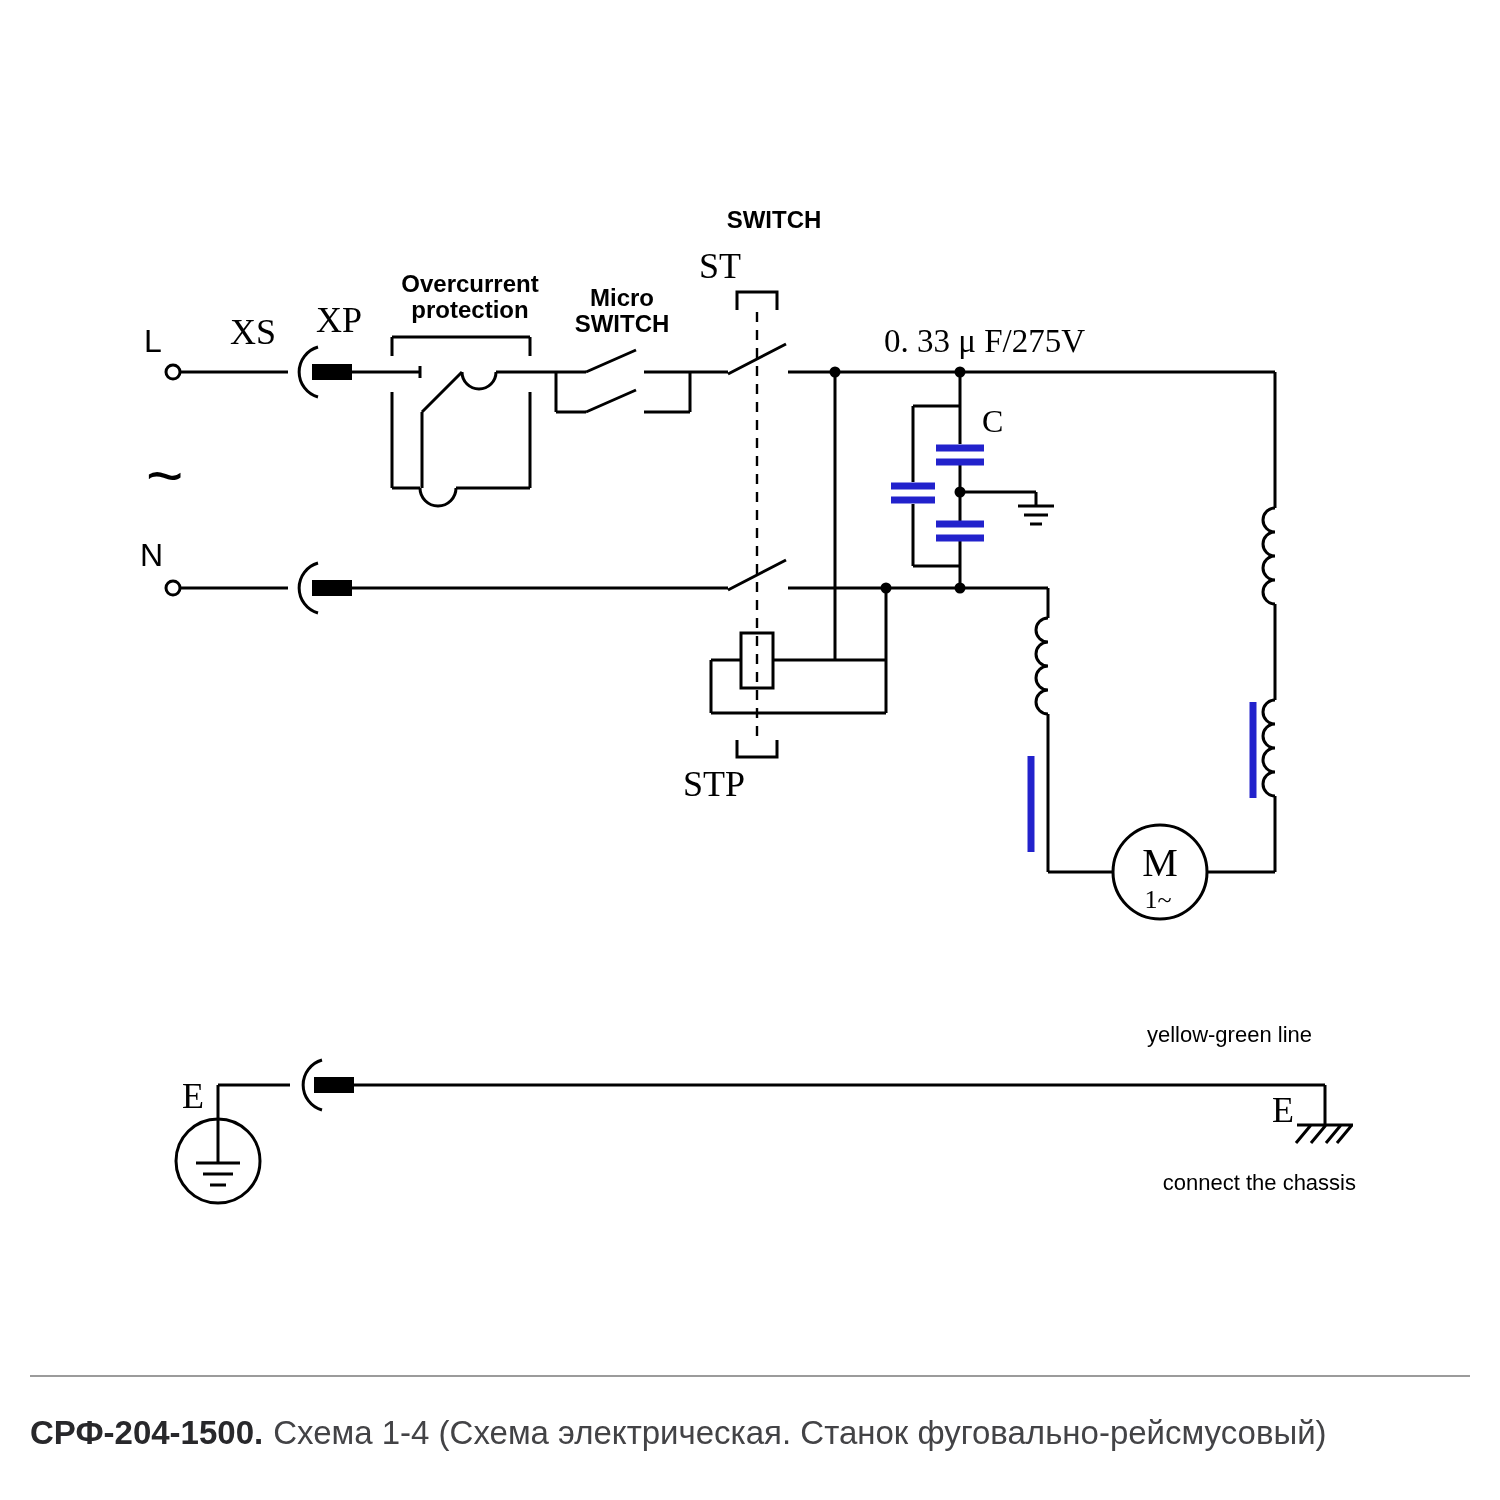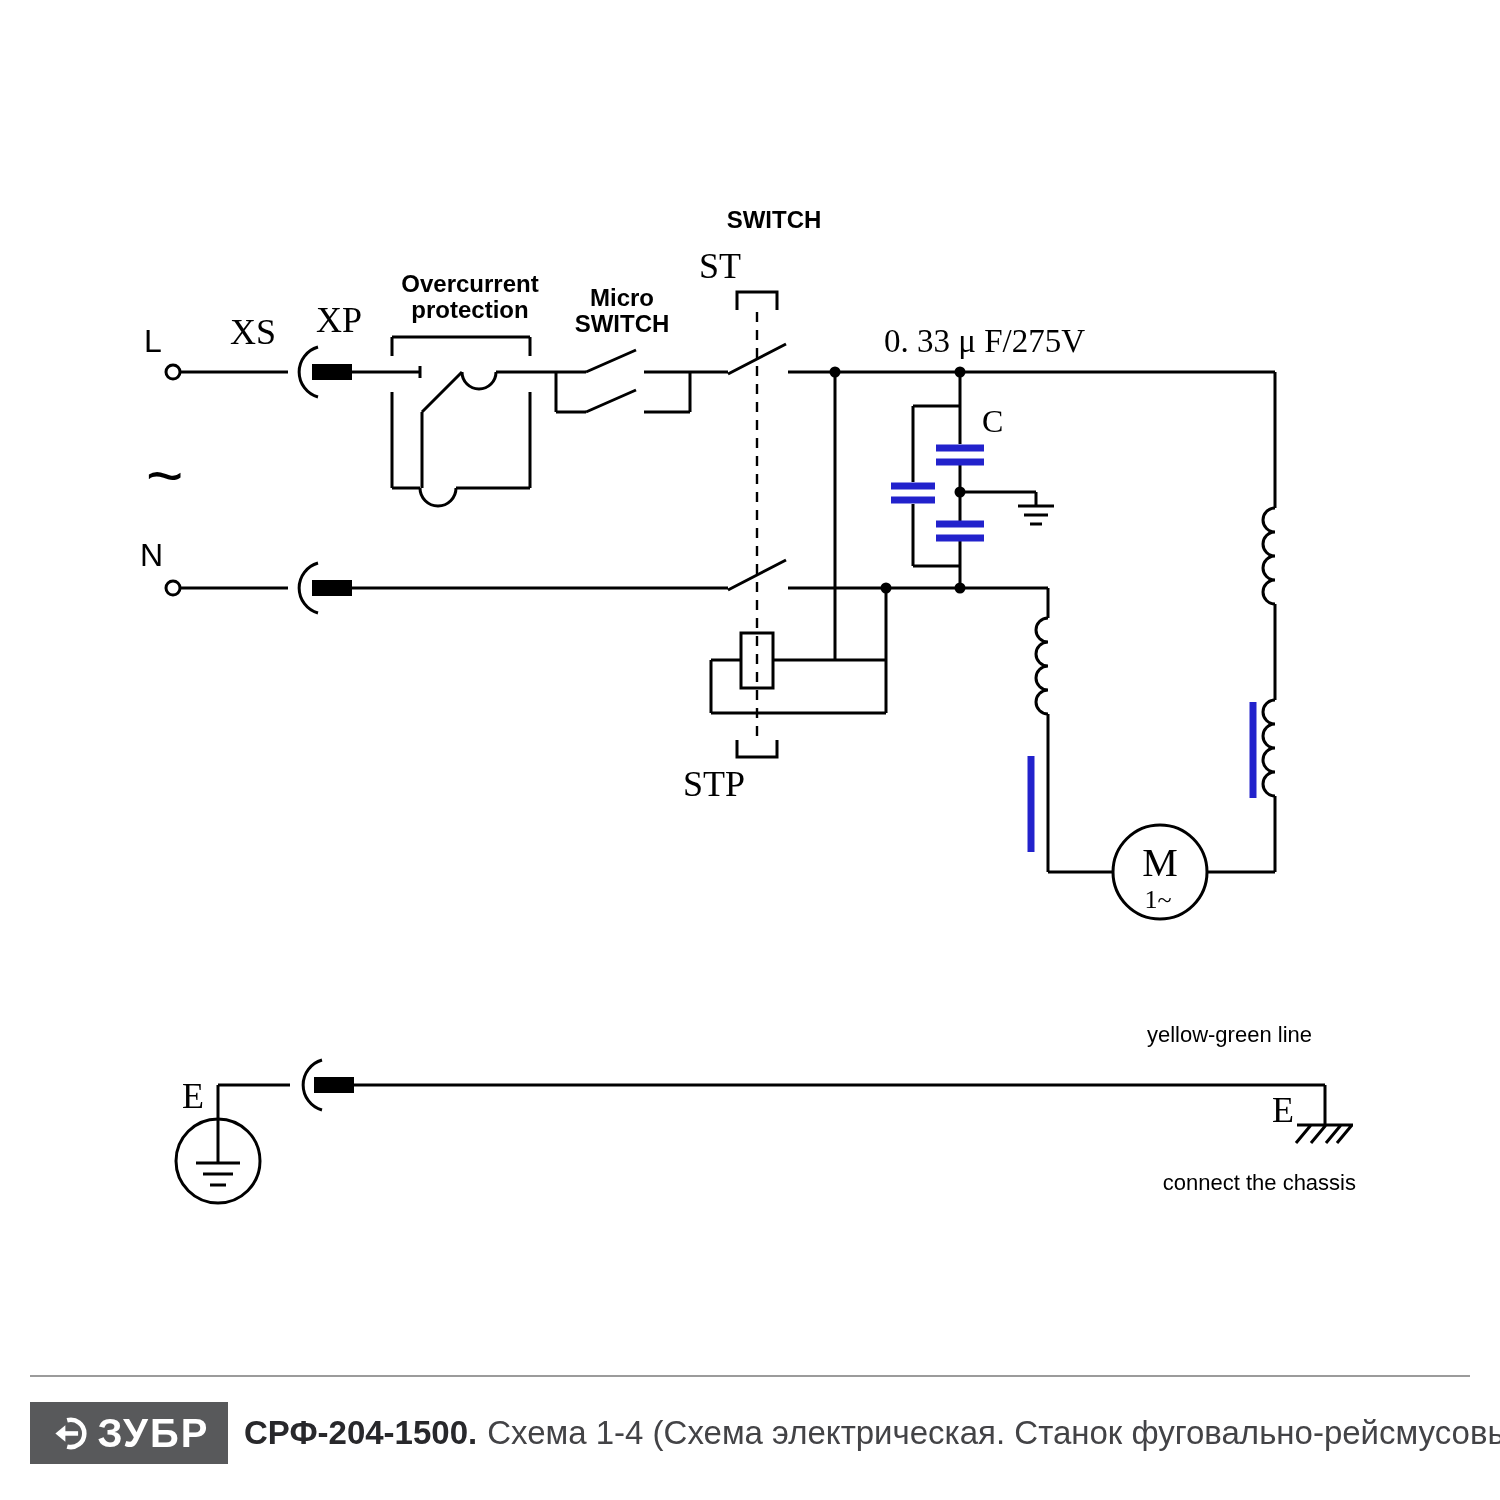--- a/index.html
+++ b/index.html
@@ -164,14 +164,6 @@
   <div class="divider"></div>
 
   <div class="footer">
-    <div class="logo-box">
-      <svg class="logo-icon" viewBox="0 0 44 44">
-        <path d="M20 8 A15 15 0 1 1 20 37" stroke="#ffffff" stroke-width="5" fill="none"></path>
-        <path d="M32 22.5 H14" stroke="#ffffff" stroke-width="5" fill="none"></path>
-        <path d="M18 13.5 L7 22.5 L18 31.5 Z" fill="#ffffff"></path>
-      </svg>
-      <span class="logo-text">ЗУБР</span>
-    </div>
     <div class="footer-title">
       <span class="model">СРФ-204-1500.</span><span class="desc">Схема 1-4 (Схема электрическая. Станок фуговально-рейсмусовый)</span>
     </div>

